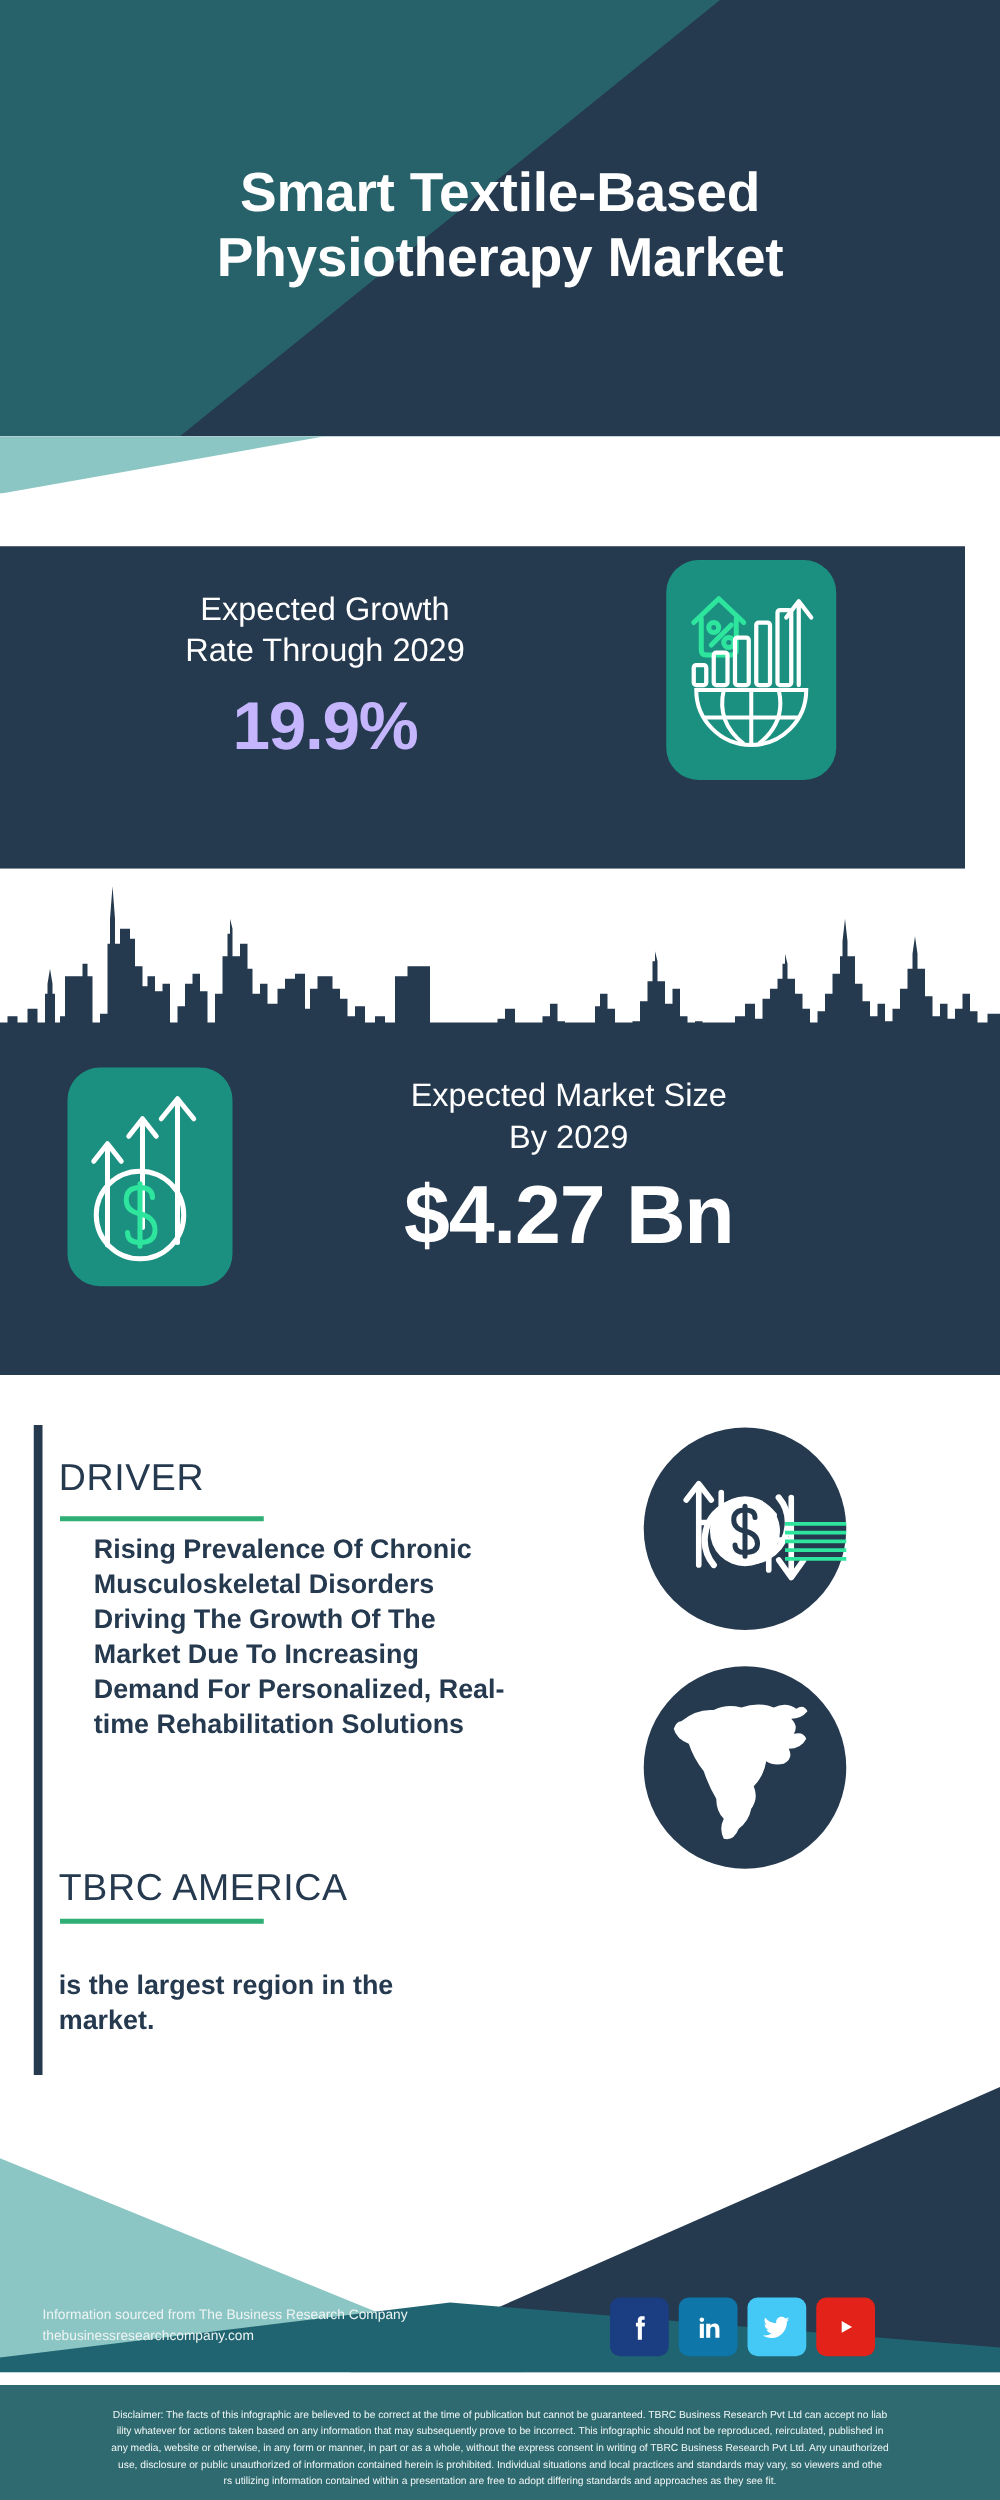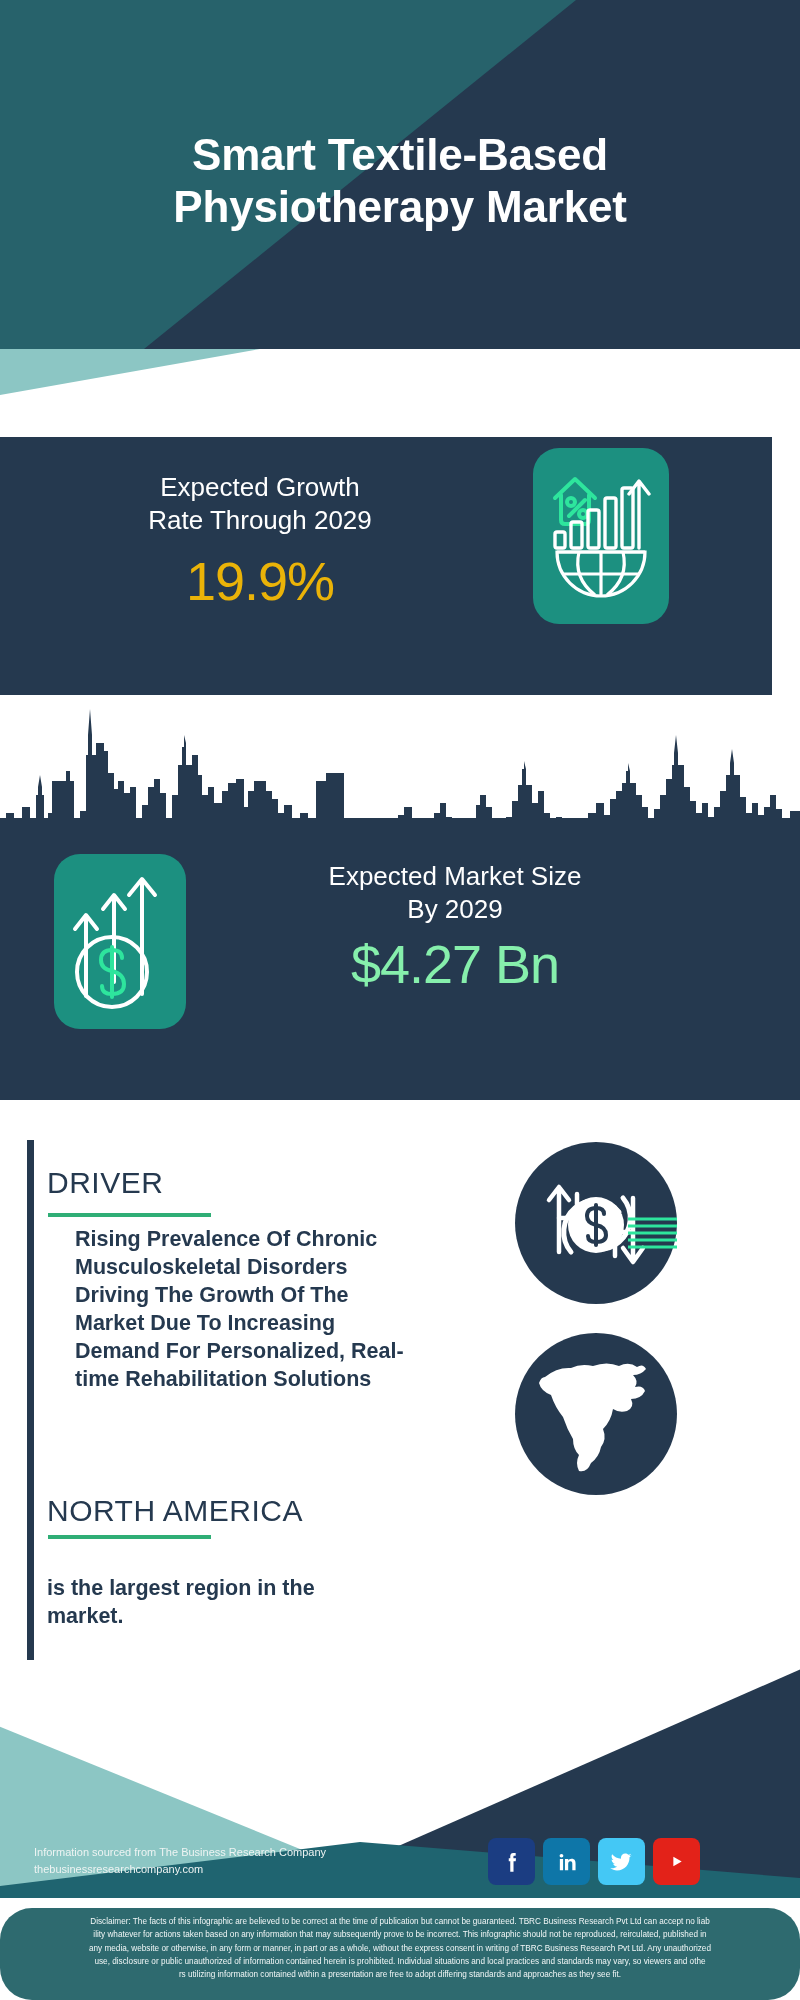--- a/index.html
+++ b/index.html
@@ -27,7 +27,7 @@
   .sec-growth{position:absolute;left:0;top:437px;width:772px;height:258px;background:#25394f;}
   .growth-text{position:absolute;left:40px;top:34px;width:440px;text-align:center;color:#ffffff;}
   .growth-label{font-size:26px;line-height:1.25;font-weight:normal;}
-  .growth-value{font-size:54px;font-weight:normal;color:#eab308;margin-top:14px;letter-spacing:-1px;}
+  .growth-value{font-size:54px;font-weight:bold;color:#c4b5fd;margin-top:14px;letter-spacing:-1px;}
 
   .icon-box-growth{position:absolute;left:533px;top:11px;width:136px;height:176px;
     background:#1c9080;border-radius:26px;}

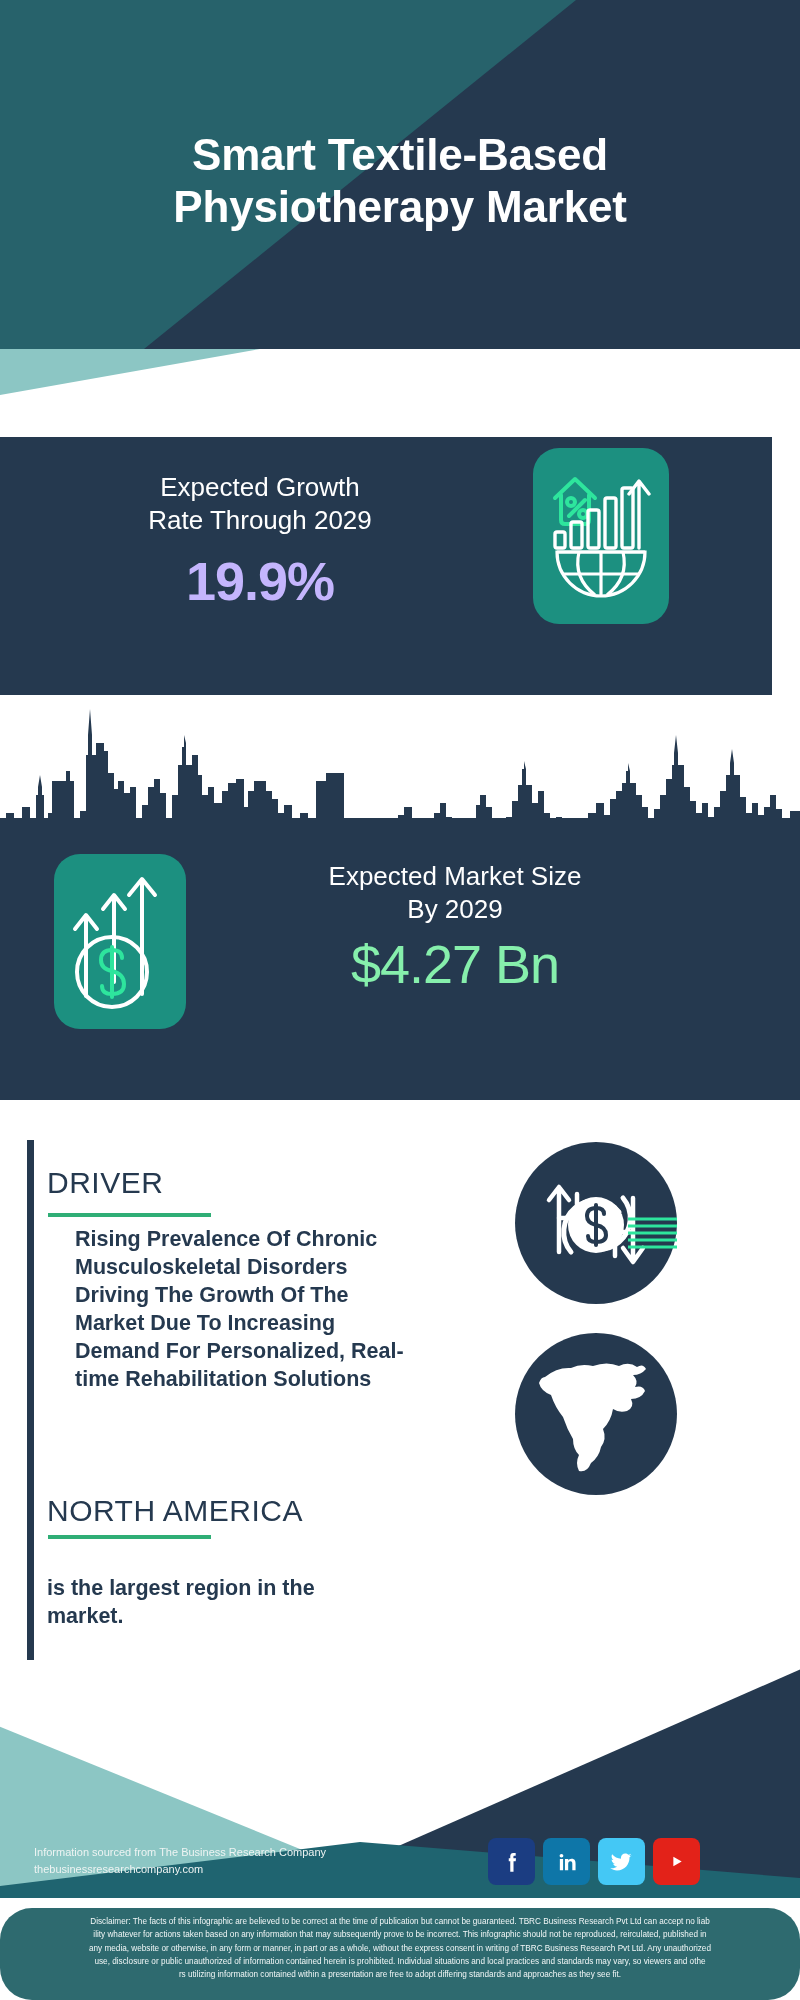--- a/index.html
+++ b/index.html
@@ -42,7 +42,7 @@
     background:#1c9080;border-radius:26px;}
   .size-text{position:absolute;left:225px;top:42px;width:460px;text-align:center;color:#ffffff;}
   .size-label{font-size:26px;line-height:1.28;}
-  .size-value{font-size:54px;font-weight:normal;color:#86efac;margin-top:6px;letter-spacing:-1px;}
+  .size-value{font-size:66px;font-weight:bold;color:#ffffff;margin-top:6px;letter-spacing:-1px;}
 
   
   .sec-body{position:absolute;left:0;top:1100px;width:800px;height:560px;background:#ffffff;}

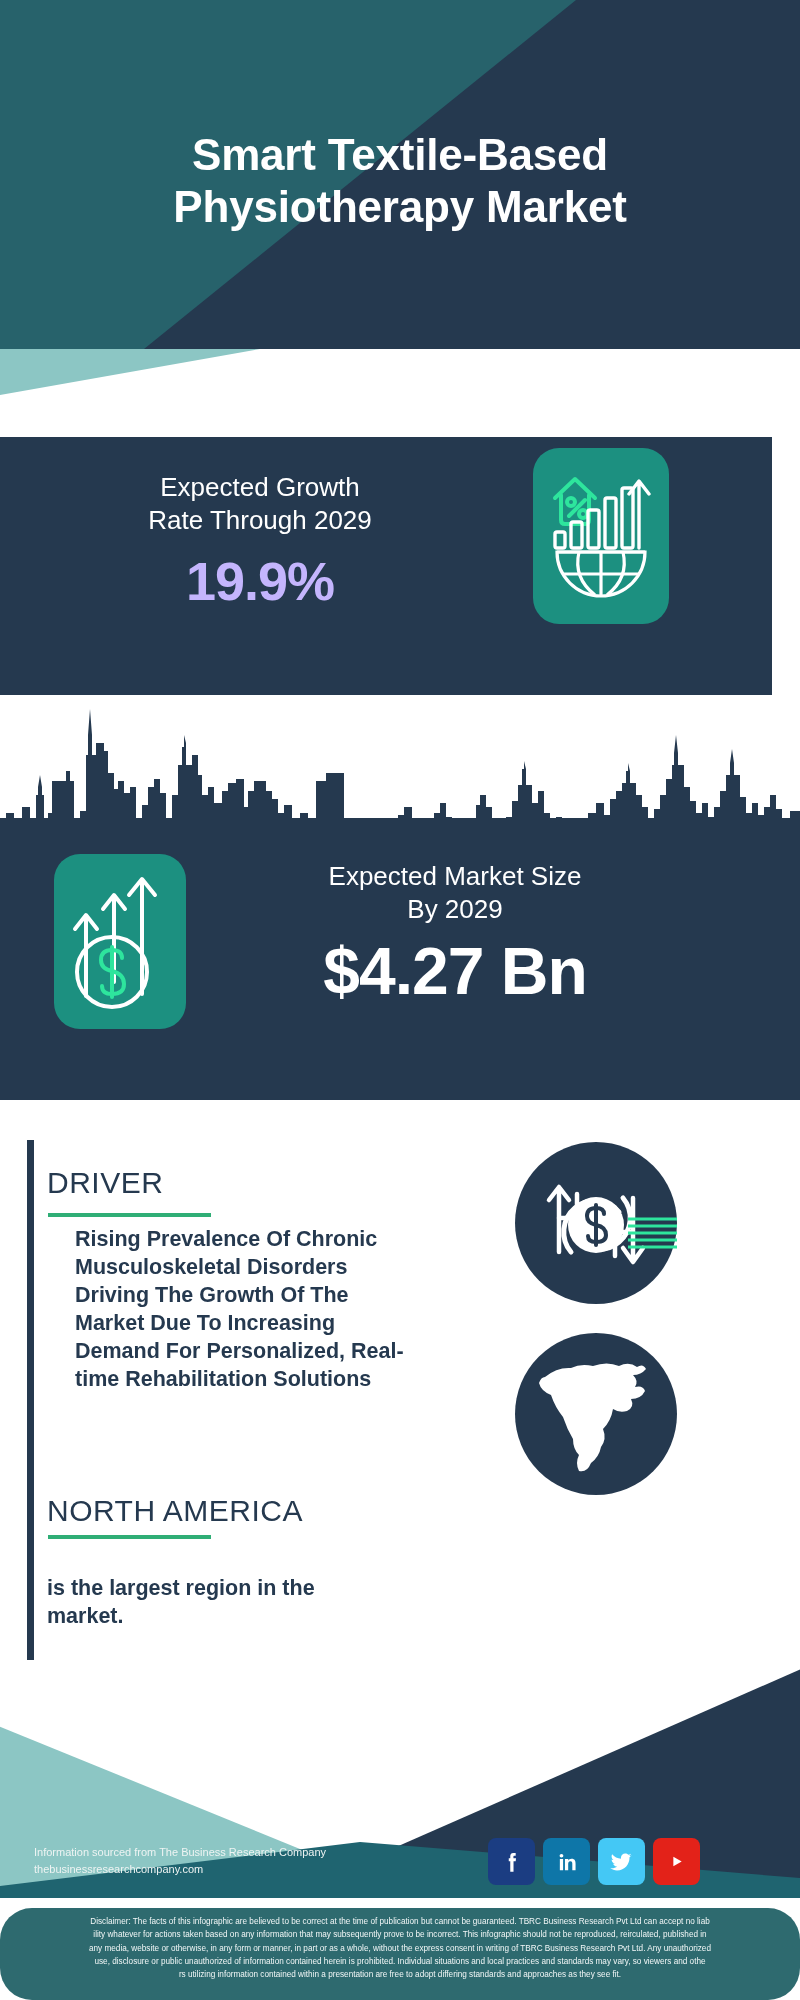--- a/index.html
+++ b/index.html
@@ -203,7 +203,7 @@
   <div class="driver-rule"></div>
   <div class="driver-body">Rising Prevalence Of Chronic Musculoskeletal Disorders Driving The Growth Of The Market Due To Increasing Demand For Personalized, Real-time Rehabilitation Solutions</div>
 
-  <div class="blk-title region-title">NORTH AMERICA</div>
+  <div class="blk-title region-title">TBRC AMERICA</div>
   <div class="region-rule"></div>
   <div class="region-body">is the largest region in the market.</div>
 

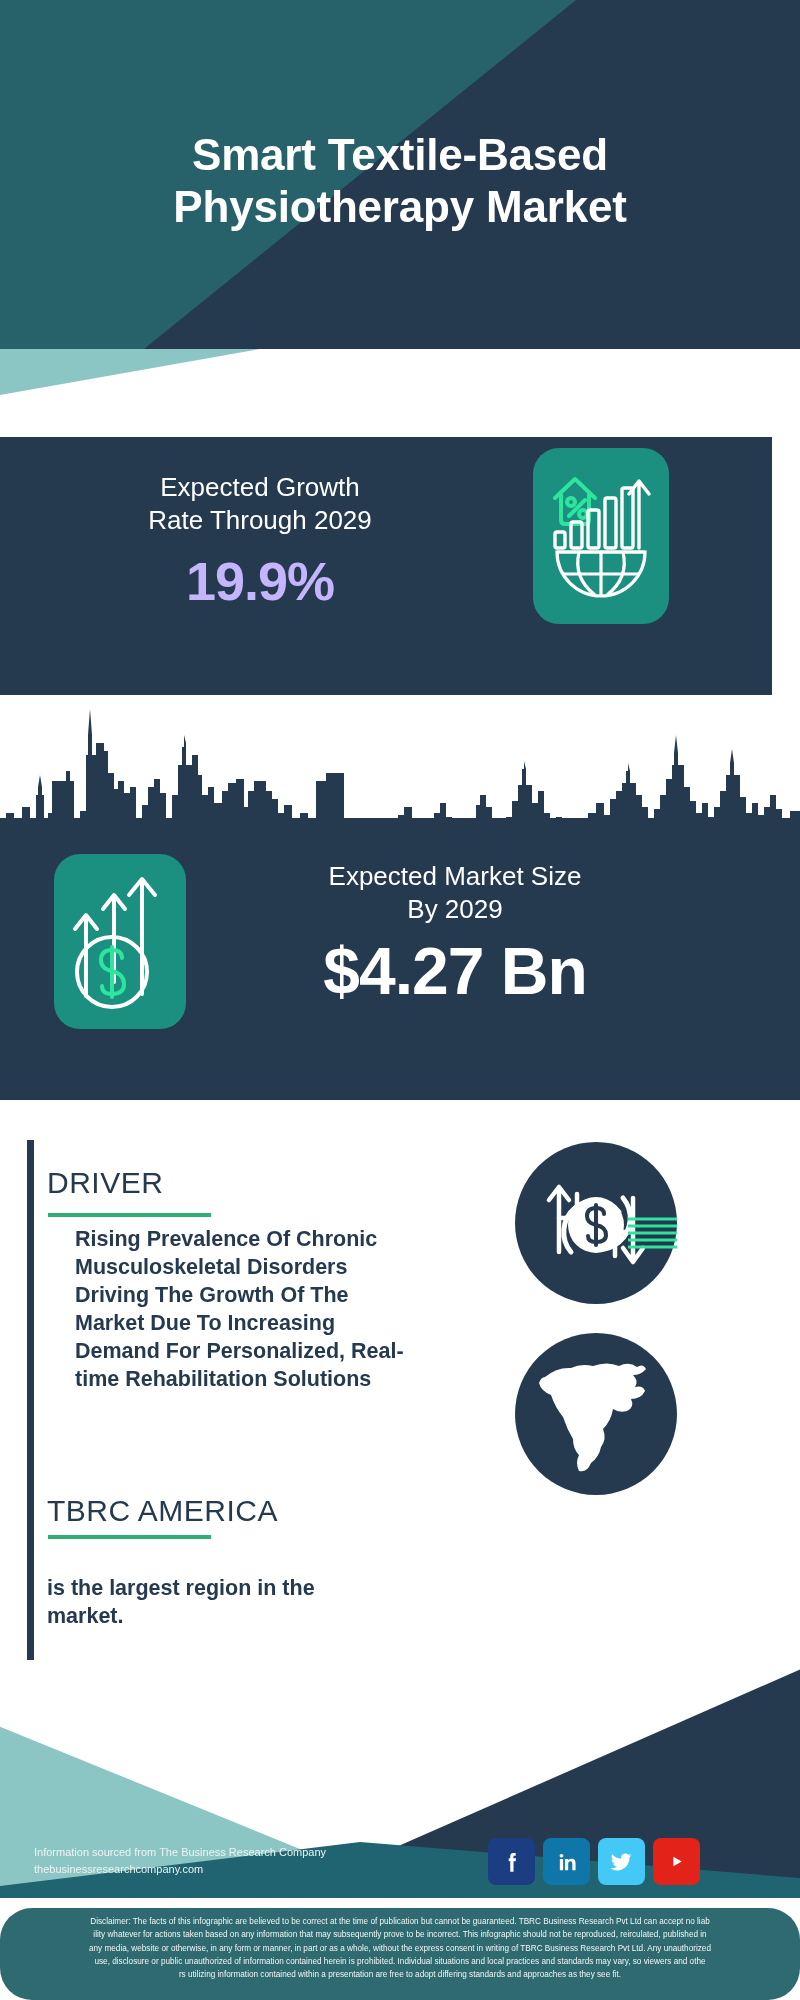--- a/index.html
+++ b/index.html
@@ -79,7 +79,7 @@
 
   .disclaimer{position:absolute;left:0;top:1908px;width:800px;height:92px;background:#2e6a6f;
     color:#f2f7f7;font-size:8.2px;line-height:1.62;text-align:center;
-    padding:7px 12px 0 12px;box-sizing:border-box;border-radius:32px;}
+    padding:17px 12px 0 12px;box-sizing:border-box;}
   .d-line{display:block;}
 </style>
 </head>

